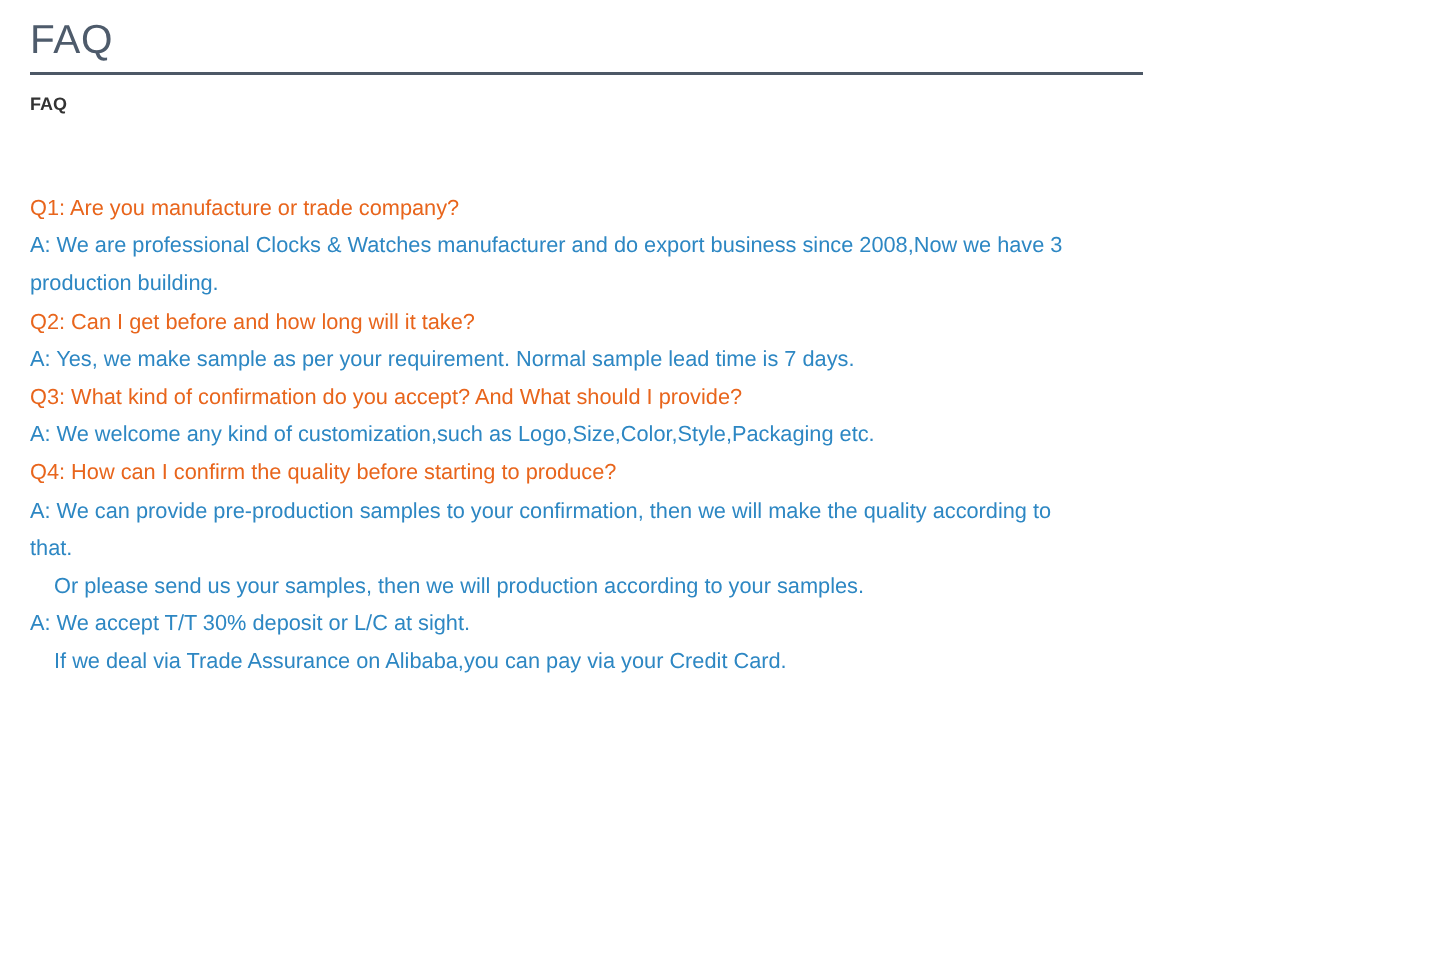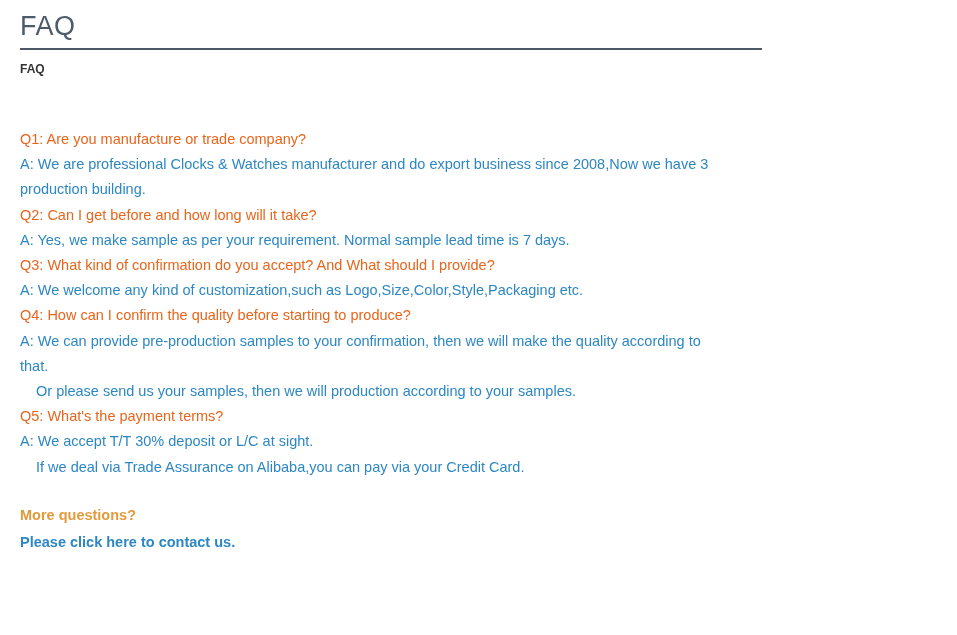--- a/index.html
+++ b/index.html
@@ -95,7 +95,6 @@
       <div class="line a">A: We can provide pre-production samples to your confirmation, then we will make the quality according to</div>
       <div class="line a">that.</div>
       <div class="line a-indent">Or please send us your samples, then we will production according to your samples.</div>
-      <div class="line q">Q5: What's the payment terms?</div>
       <div class="line a">A: We accept T/T 30% deposit or L/C at sight.</div>
       <div class="line a-indent">If we deal via Trade Assurance on Alibaba,you can pay via your Credit Card.</div>
     </div>

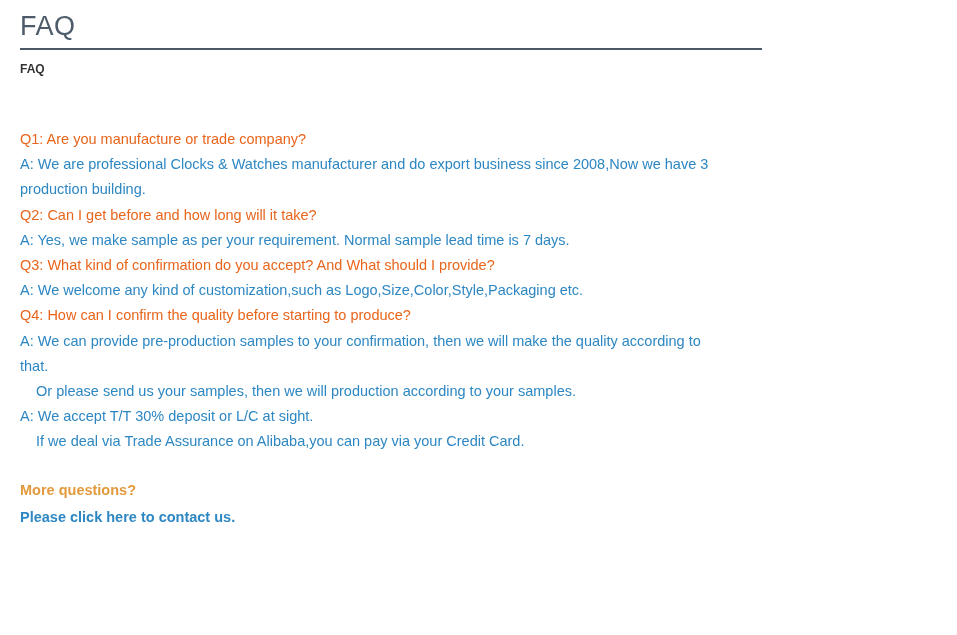--- a/index.html
+++ b/index.html
@@ -99,10 +99,6 @@
       <div class="line a-indent">If we deal via Trade Assurance on Alibaba,you can pay via your Credit Card.</div>
     </div>
 
-  <div class="faq-footer">
-    <div class="more-questions">More questions?</div>
-    <div class="contact-link">Please click here to contact us.</div>
-  </div>
 </div>
 
 </body></html>

